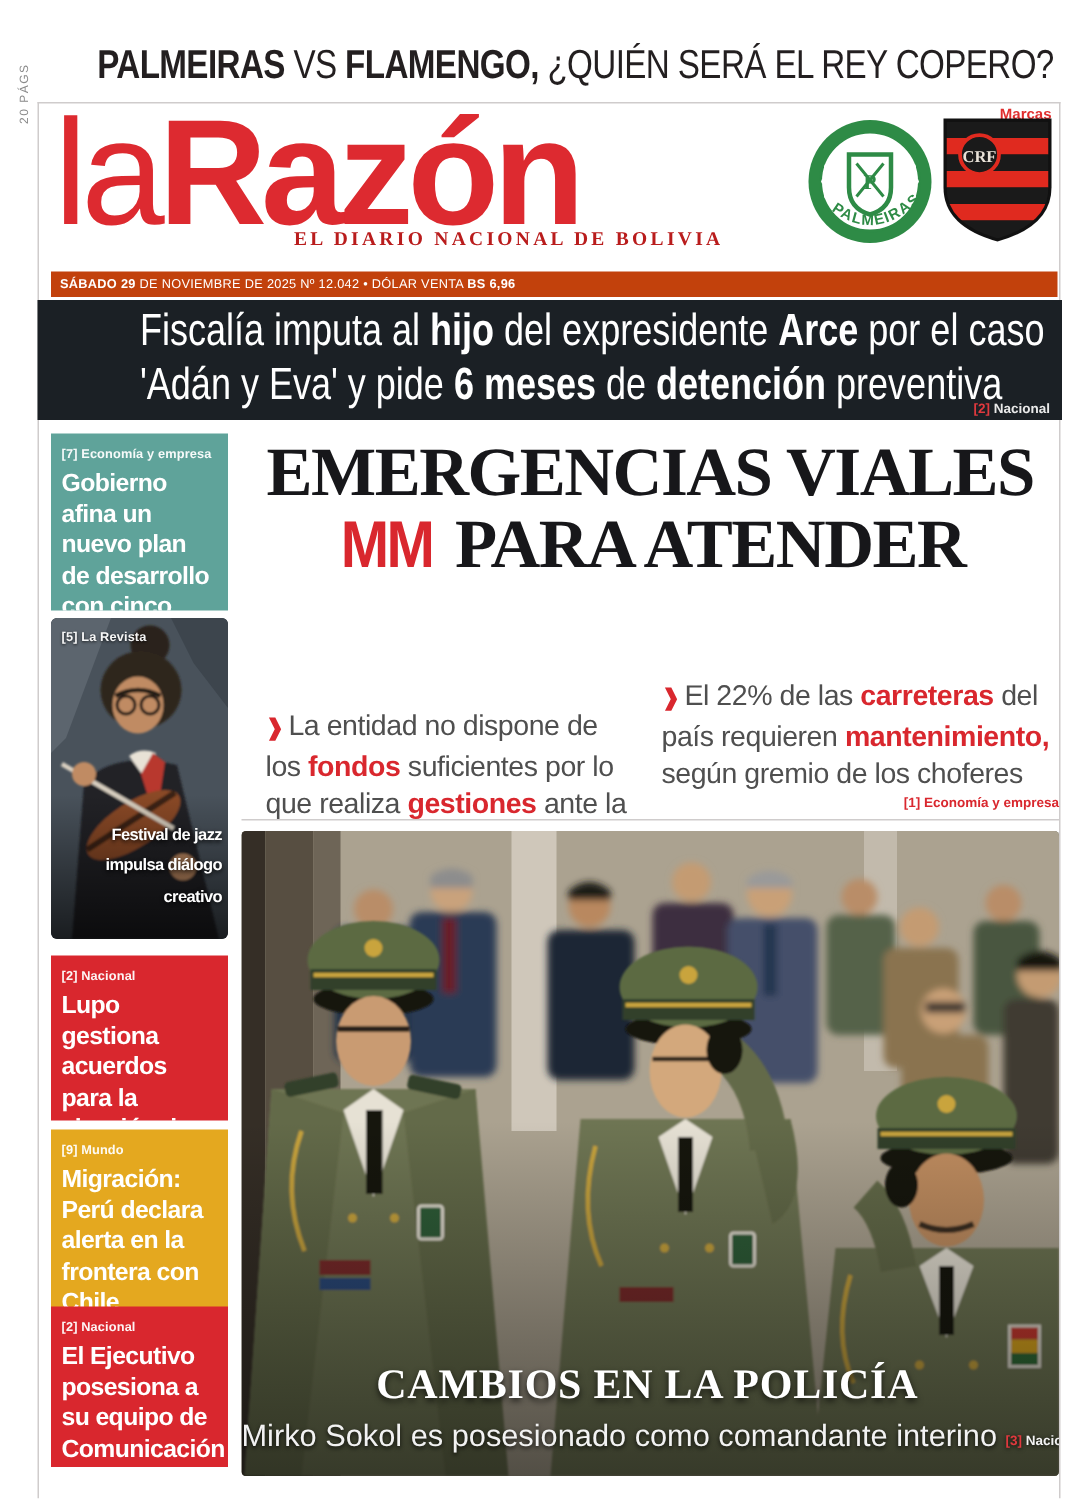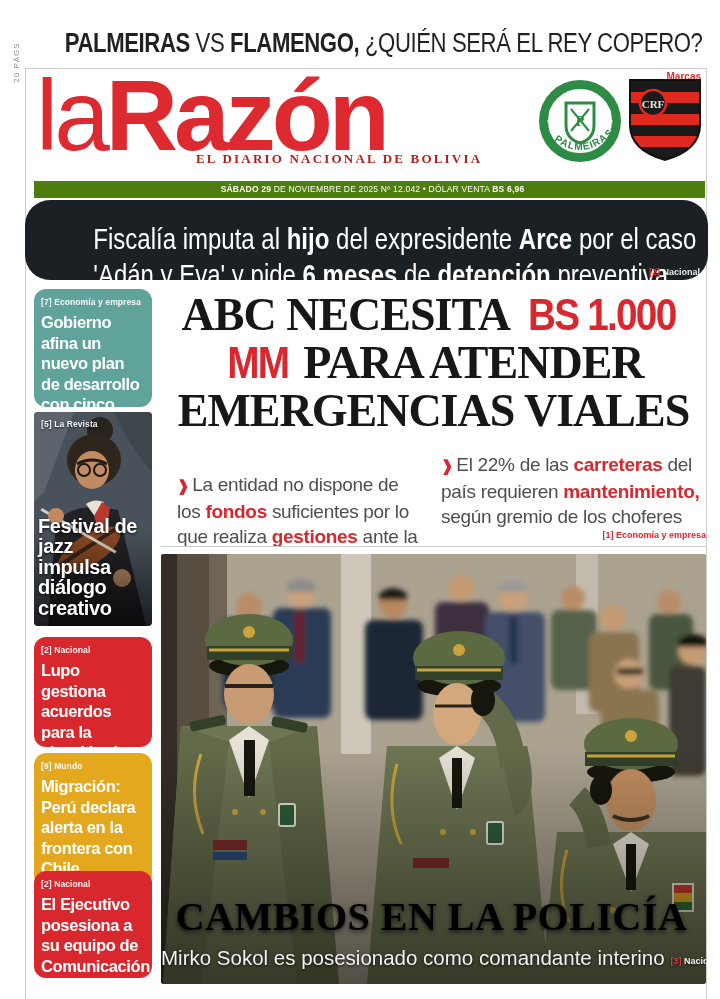--- a/index.html
+++ b/index.html
@@ -38,9 +38,9 @@
   #flamengo  { left:601px; top:8px; }
 
   
-  #date-bar { left:8px; top:112px; width:671px; height:17px; background:#4d7c0f;
+  #date-bar { left:8px; top:112px; width:671px; height:17px; background:#c2410c;
     color:#fff; font-size:8.5px; line-height:17px; padding-left:6px;
-    letter-spacing:.2px; white-space:nowrap;text-align:center; }
+    letter-spacing:.2px; white-space:nowrap; }
   #date-bar b { font-weight:700; }
 
   

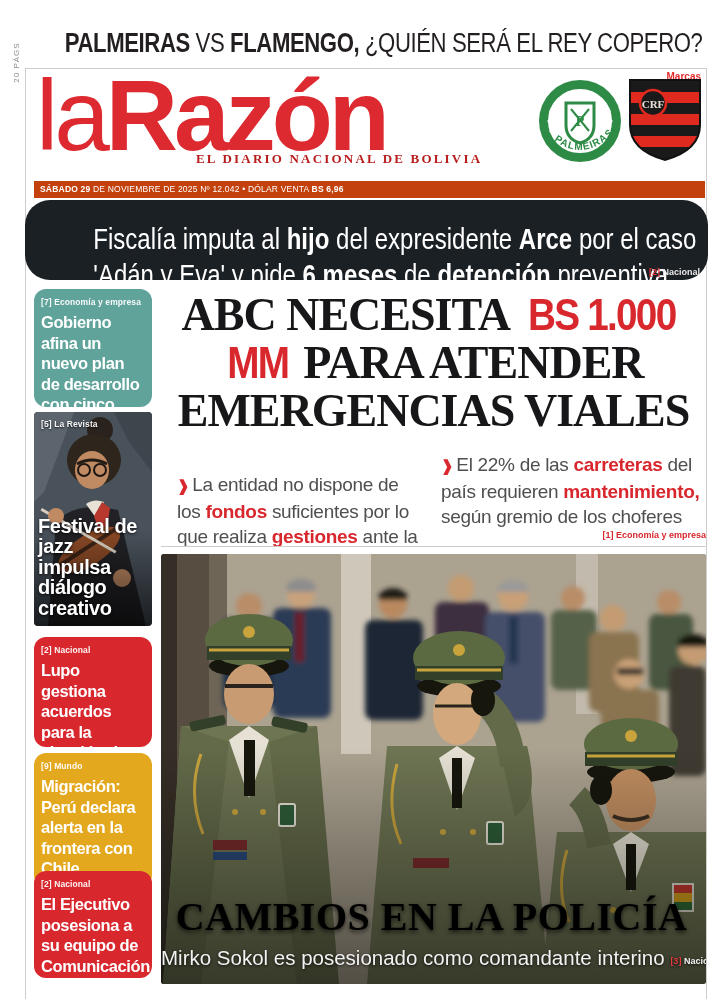--- a/index.html
+++ b/index.html
@@ -45,7 +45,7 @@
 
   
   #banner { left:-1px; top:131px; width:683px; height:80px; background:#1b2025;
-    color:#fff; text-align:left; padding-top:21px;border-radius:25px; }
+    color:#fff; text-align:left; padding-top:3px; }
   .banner-line { font-size:30px; line-height:36px; font-weight:400;
     transform:scaleX(.8); transform-origin:50% 50%; white-space:nowrap; }
   .banner-line b { font-weight:700; }

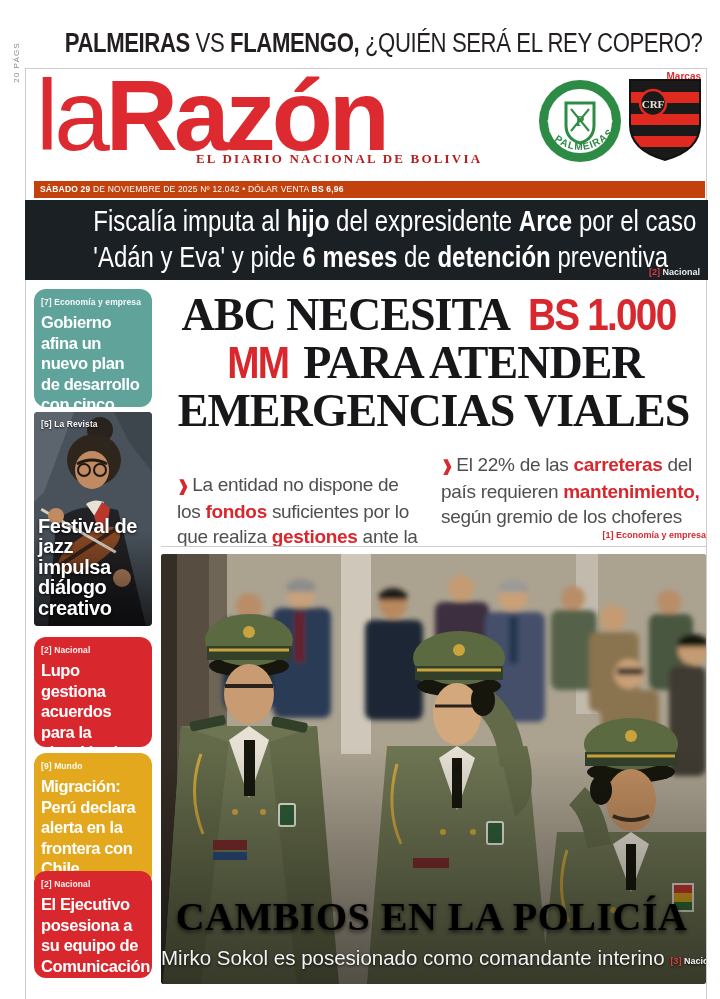--- a/index.html
+++ b/index.html
@@ -54,7 +54,7 @@
   .mini-tag .num { color:#e0393e; }
 
   
-  .side-box { left:8px; width:118px; border-radius:12px; padding:8px 7px 6px 7px;
+  .side-box { left:8px; width:118px; border-radius:0; padding:8px 7px 6px 7px;
     color:#fff; overflow:hidden; }
   .side-tag { font-size:8.5px; font-weight:700; letter-spacing:.1px; margin-bottom:5px;
     opacity:.95; }

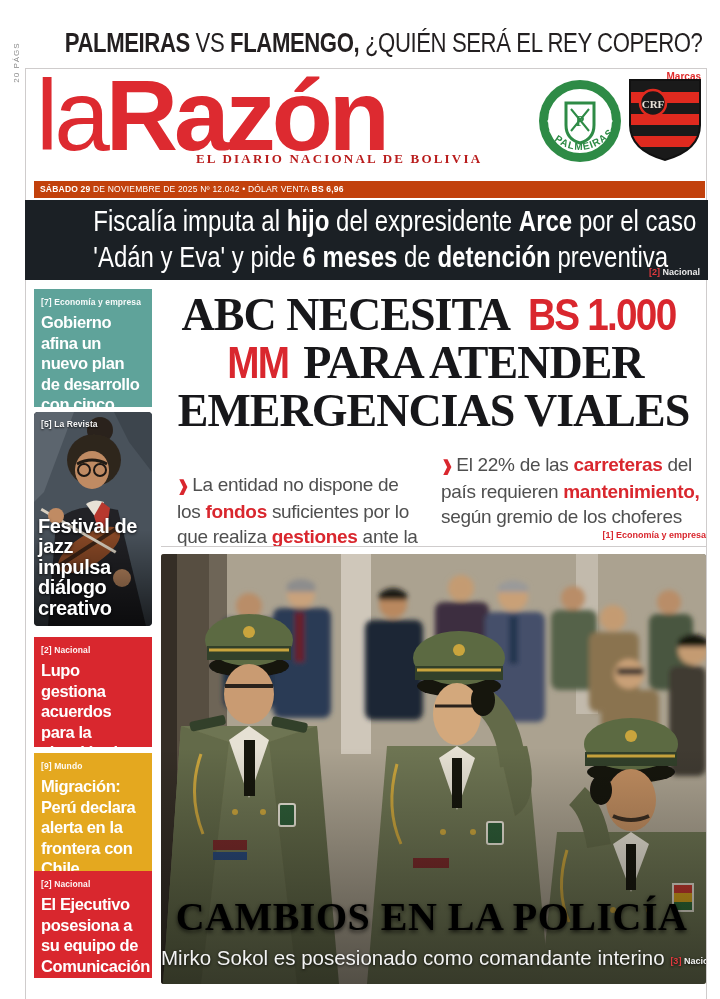--- a/index.html
+++ b/index.html
@@ -232,7 +232,6 @@
     </div>
 
     <div id="headline" class="abs">
-      <div class="hl-line"><span>ABC NECESITA </span><span class="hl-red">BS 1.000</span></div>
       <div class="hl-line"><span class="hl-red">MM</span><span> PARA ATENDER</span></div>
       <div class="hl-line">EMERGENCIAS VIALES</div>
     </div>

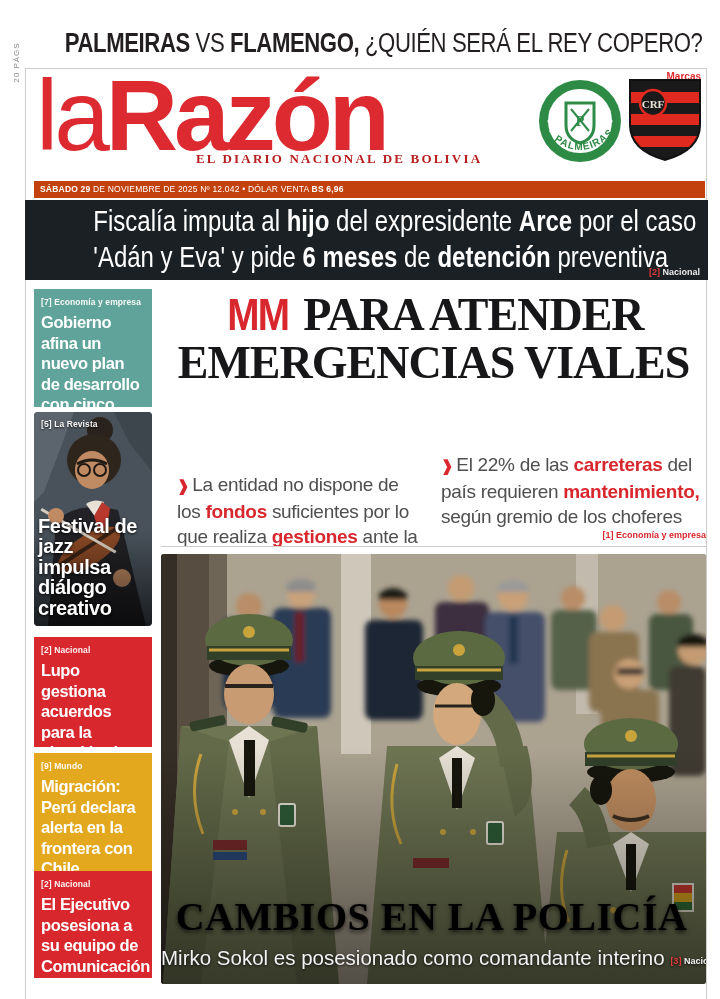--- a/index.html
+++ b/index.html
@@ -232,8 +232,8 @@
     </div>
 
     <div id="headline" class="abs">
+      <div class="hl-line">EMERGENCIAS VIALES</div>
       <div class="hl-line"><span class="hl-red">MM</span><span> PARA ATENDER</span></div>
-      <div class="hl-line">EMERGENCIAS VIALES</div>
     </div>
 
     <div id="bullet1" class="abs bullet-col"><span class="bullet-glyph">❱</span><span>La entidad no dispone de los </span><span class="em">fondos</span><span> suficientes por lo que realiza </span><span class="em">gestiones</span><span> ante la CAF</span></div>

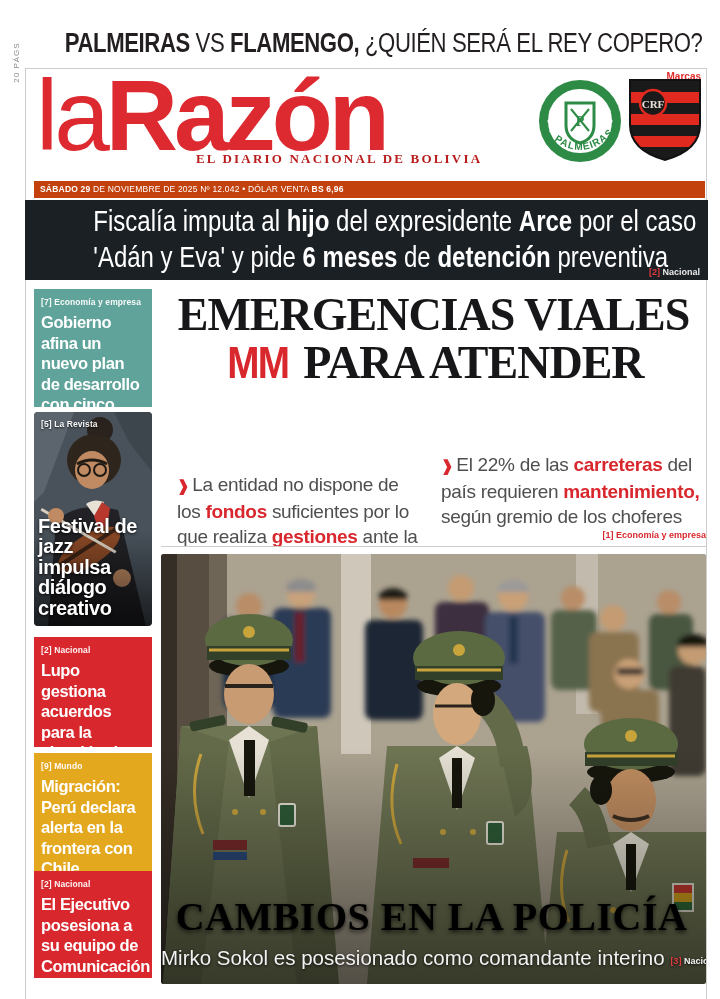--- a/index.html
+++ b/index.html
@@ -66,8 +66,8 @@
   #side5 { top:802px; height:107px; background:#d9272e; }
   #side2 .side-tag { position:absolute; left:7px; top:7px; z-index:2;
     text-shadow:0 1px 2px rgba(0,0,0,.8); }
-  #side2 .side-head { position:absolute; left:4px; right:4px; bottom:8px; z-index:2;
-    text-align:left; font-size:20px; text-shadow:0 1px 3px rgba(0,0,0,.85); }
+  #side2 .side-head { position:absolute; left:4px; right:4px; bottom:18px; z-index:2;
+    text-align:right; font-size:11px; text-shadow:0 1px 3px rgba(0,0,0,.85); }
   #side2 svg { position:absolute; left:0; top:0; border-radius:4px; }
 
   

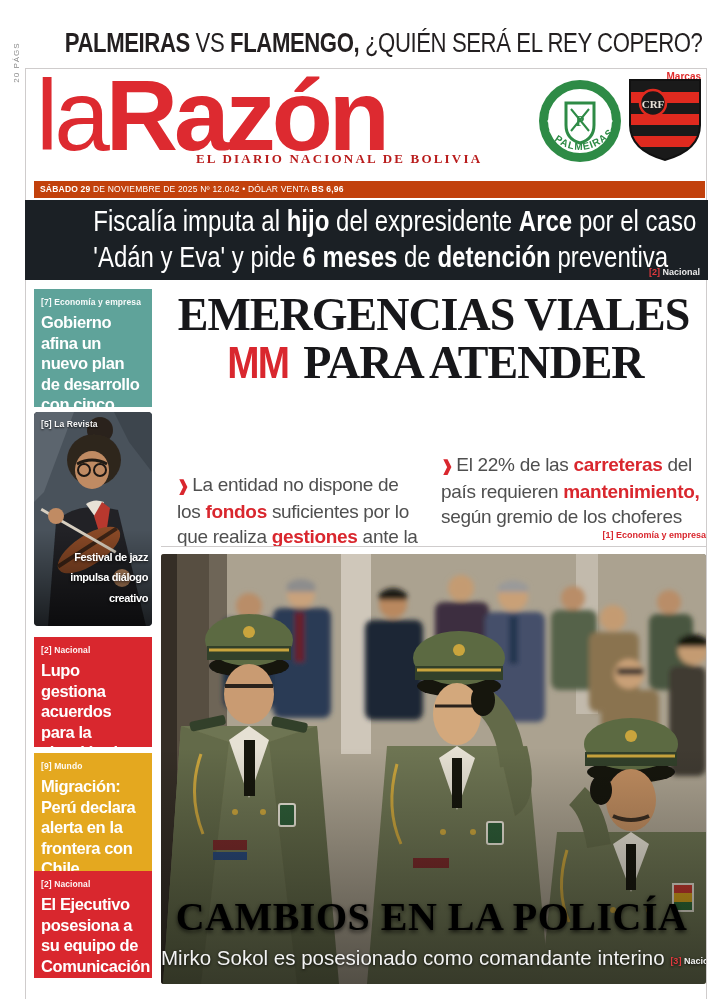--- a/index.html
+++ b/index.html
@@ -96,8 +96,8 @@
   #photo { left:135px; top:485px; width:545px; height:430px; border-radius:3px;
     overflow:hidden; background:#6b6b5e; }
   #photo-title { position:absolute; left:0; right:4px; bottom:44px; text-align:center;
-    font-family:"Liberation Serif", serif; font-weight:700; font-size:40px;
-    color:#000000; letter-spacing:.5px; text-shadow:0 2px 4px rgba(0,0,0,.7);
+    font-family:"Liberation Serif", serif; font-weight:700; font-size:28px;
+    color:#ffffff; letter-spacing:.5px; text-shadow:0 2px 4px rgba(0,0,0,.7);
     white-space:nowrap; }
   #photo-sub { position:absolute; left:0; right:0; bottom:14px; text-align:center;
     font-size:20.5px; color:#f2f2f2; text-shadow:0 1px 3px rgba(0,0,0,.8);

